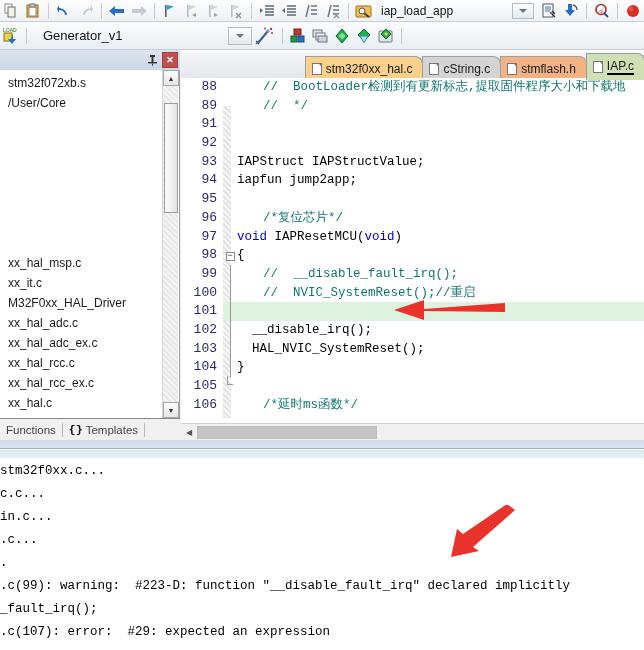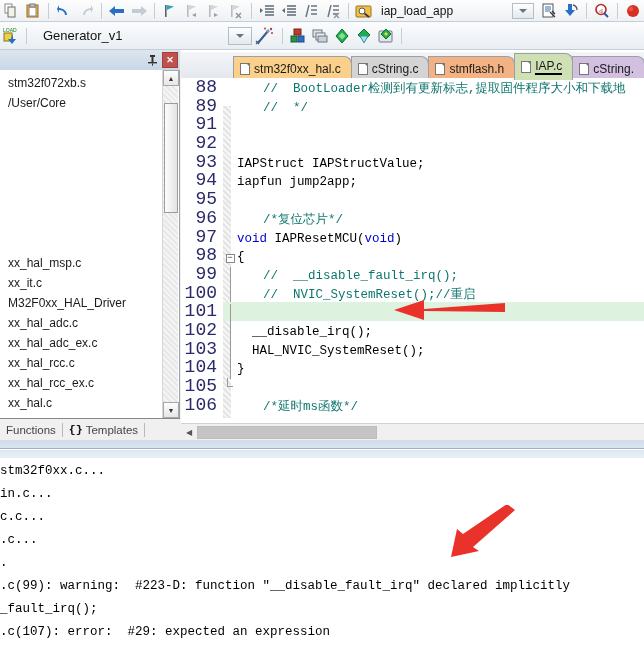--- a/index.html
+++ b/index.html
@@ -445,10 +445,6 @@
         <div class="etab active" style="background: rgb(207, 224, 180);">
           <span class="doc-ico"></span>
           <span class="lbl active-lbl">IAP.c</span>
-        </div>
-        <div class="etab" style="background: rgb(211, 191, 224);">
-          <span class="doc-ico"></span>
-          <span class="lbl">cString.</span>
         </div>
       </div>
     <div id="code">

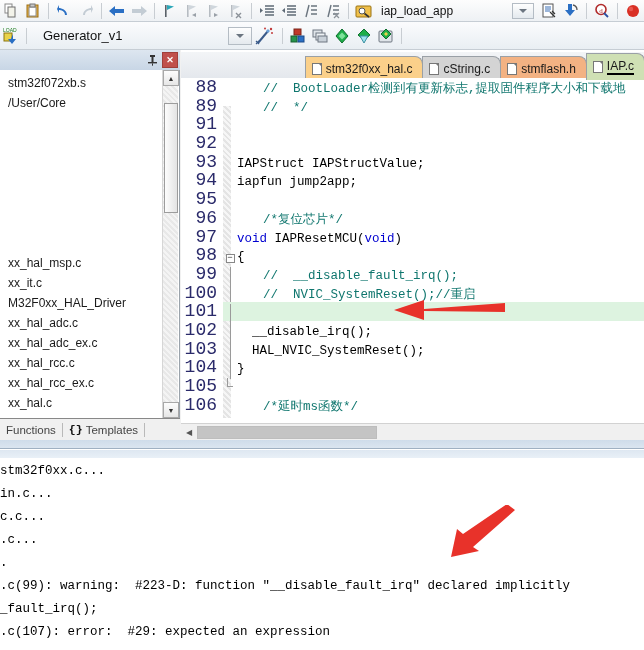--- a/index.html
+++ b/index.html
@@ -130,7 +130,7 @@
   .cline.hl{ background:#ddf3e0; }
   .gutter{
     display:inline-block; width:42px; text-align:right; padding-right:6px;
-    color:#2a2a6a; font-family:"Liberation Mono", monospace; font-size:18px;
+    color:#2a2a6a; font-family:"Liberation Mono", monospace; font-size:13px;
     background:#ffffff;
   }
   .foldcol{ display:inline-block; width:14px; text-align:center; color:#777; font-size:10px; position:relative;}

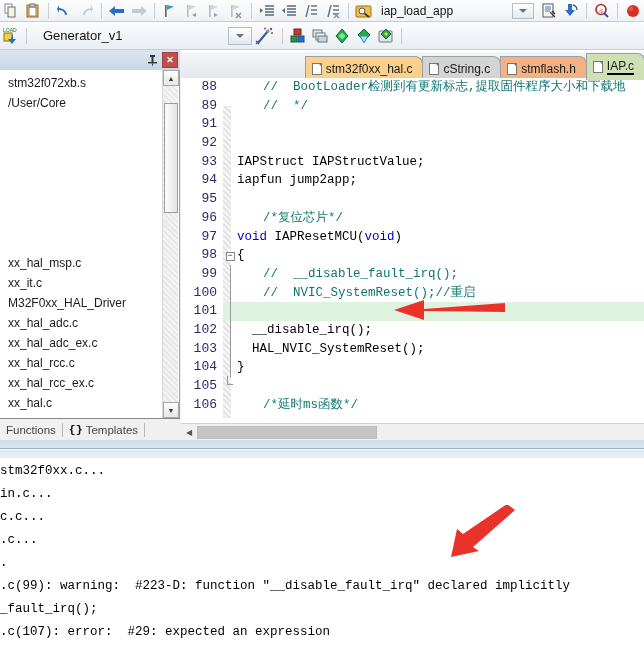--- a/index.html
+++ b/index.html
@@ -480,8 +480,8 @@
 
   <div id="output">
       <div class="oline">stm32f0xx.c...</div>
+      <div class="oline">c.c...</div>
       <div class="oline">in.c...</div>
-      <div class="oline">c.c...</div>
       <div class="oline">.c...</div>
       <div class="oline">.</div>
       <div class="oline">.c(99): warning:  #223-D: function "__disable_fault_irq" declared implicitly</div>

